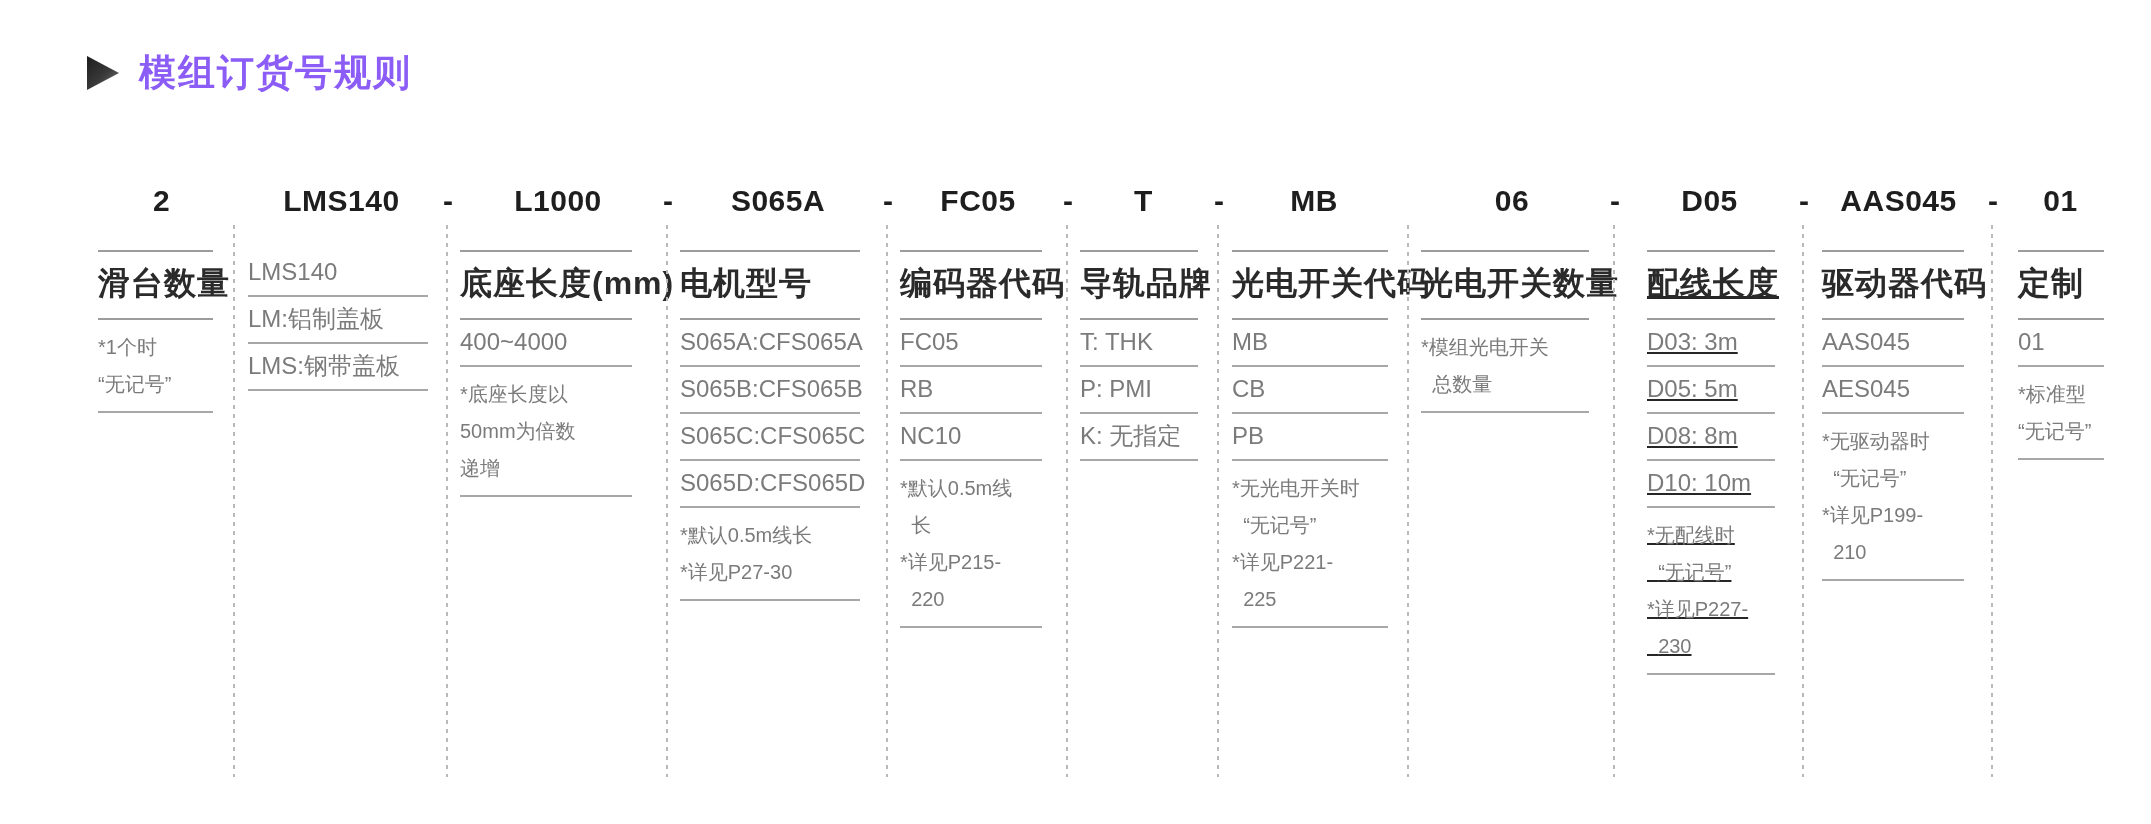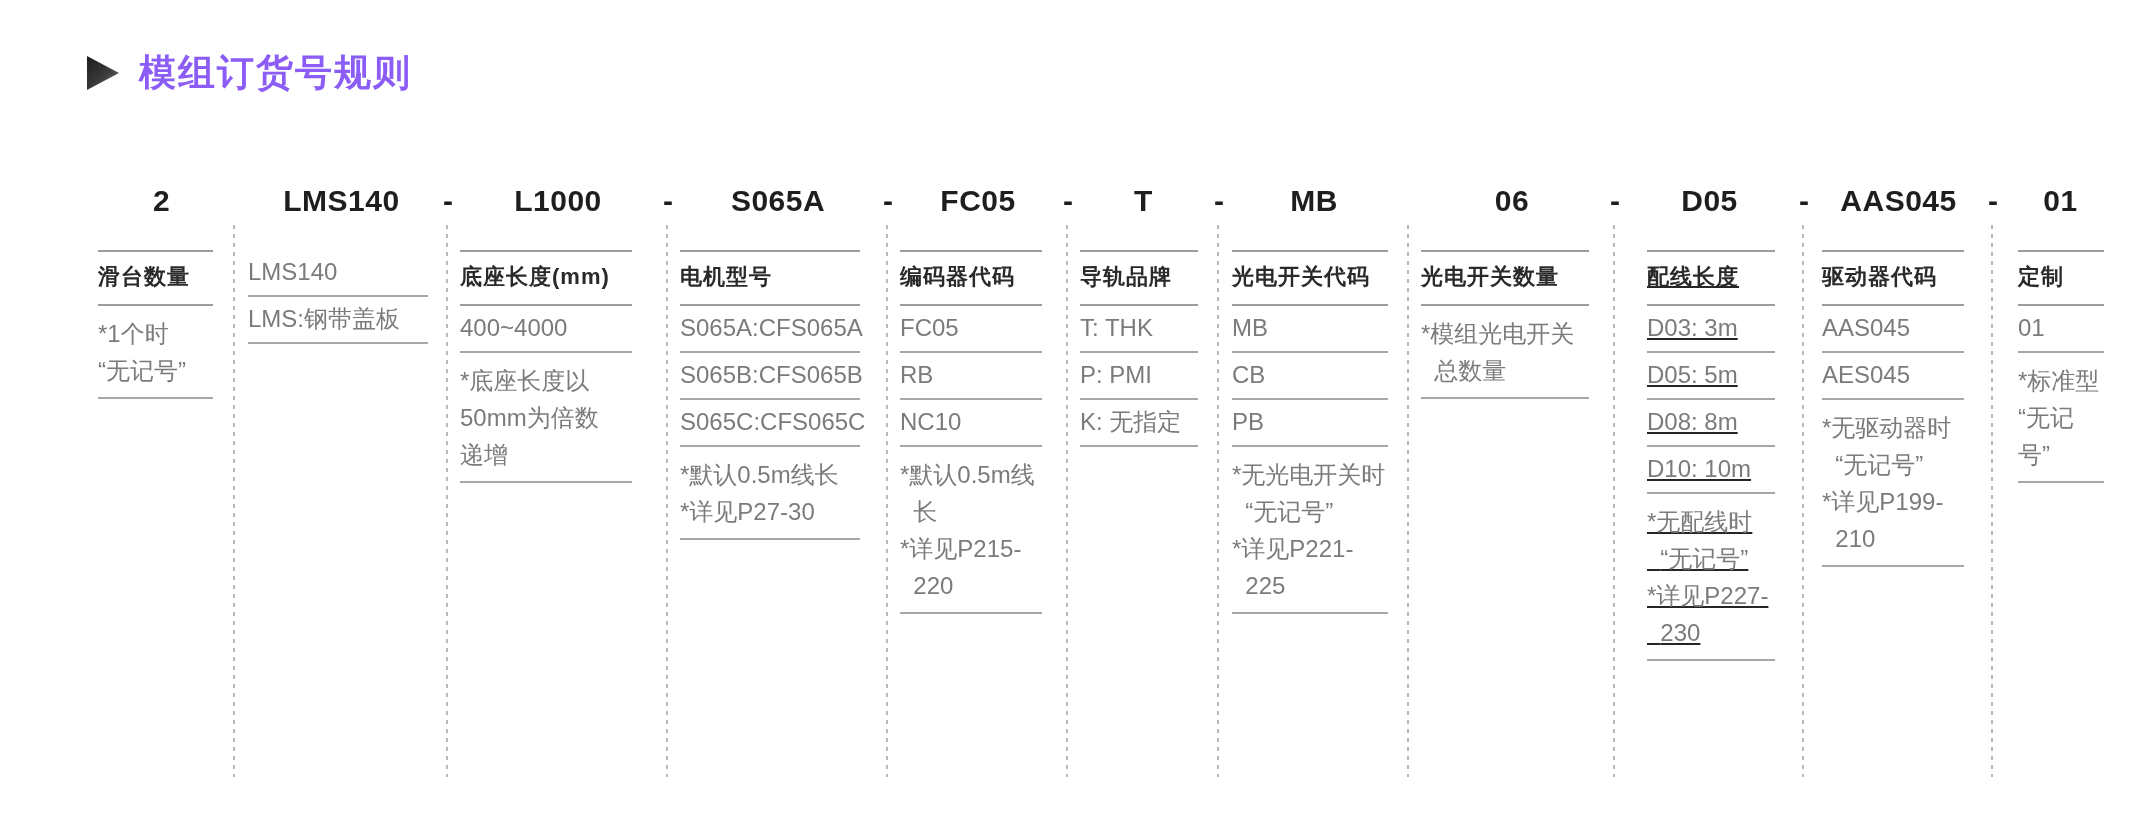--- a/index.html
+++ b/index.html
@@ -41,7 +41,7 @@
 
   .col-content { margin-top:31px; }
   .col-header {
-    font-size:22px; font-weight:700; color:#2a2a2a;
+    font-size:32px; font-weight:700; color:#2a2a2a;
     border-top:2px solid #9c9c9c; border-bottom:2px solid #9c9c9c;
     padding:10px 0 12px; letter-spacing:1px; white-space:nowrap;
   }

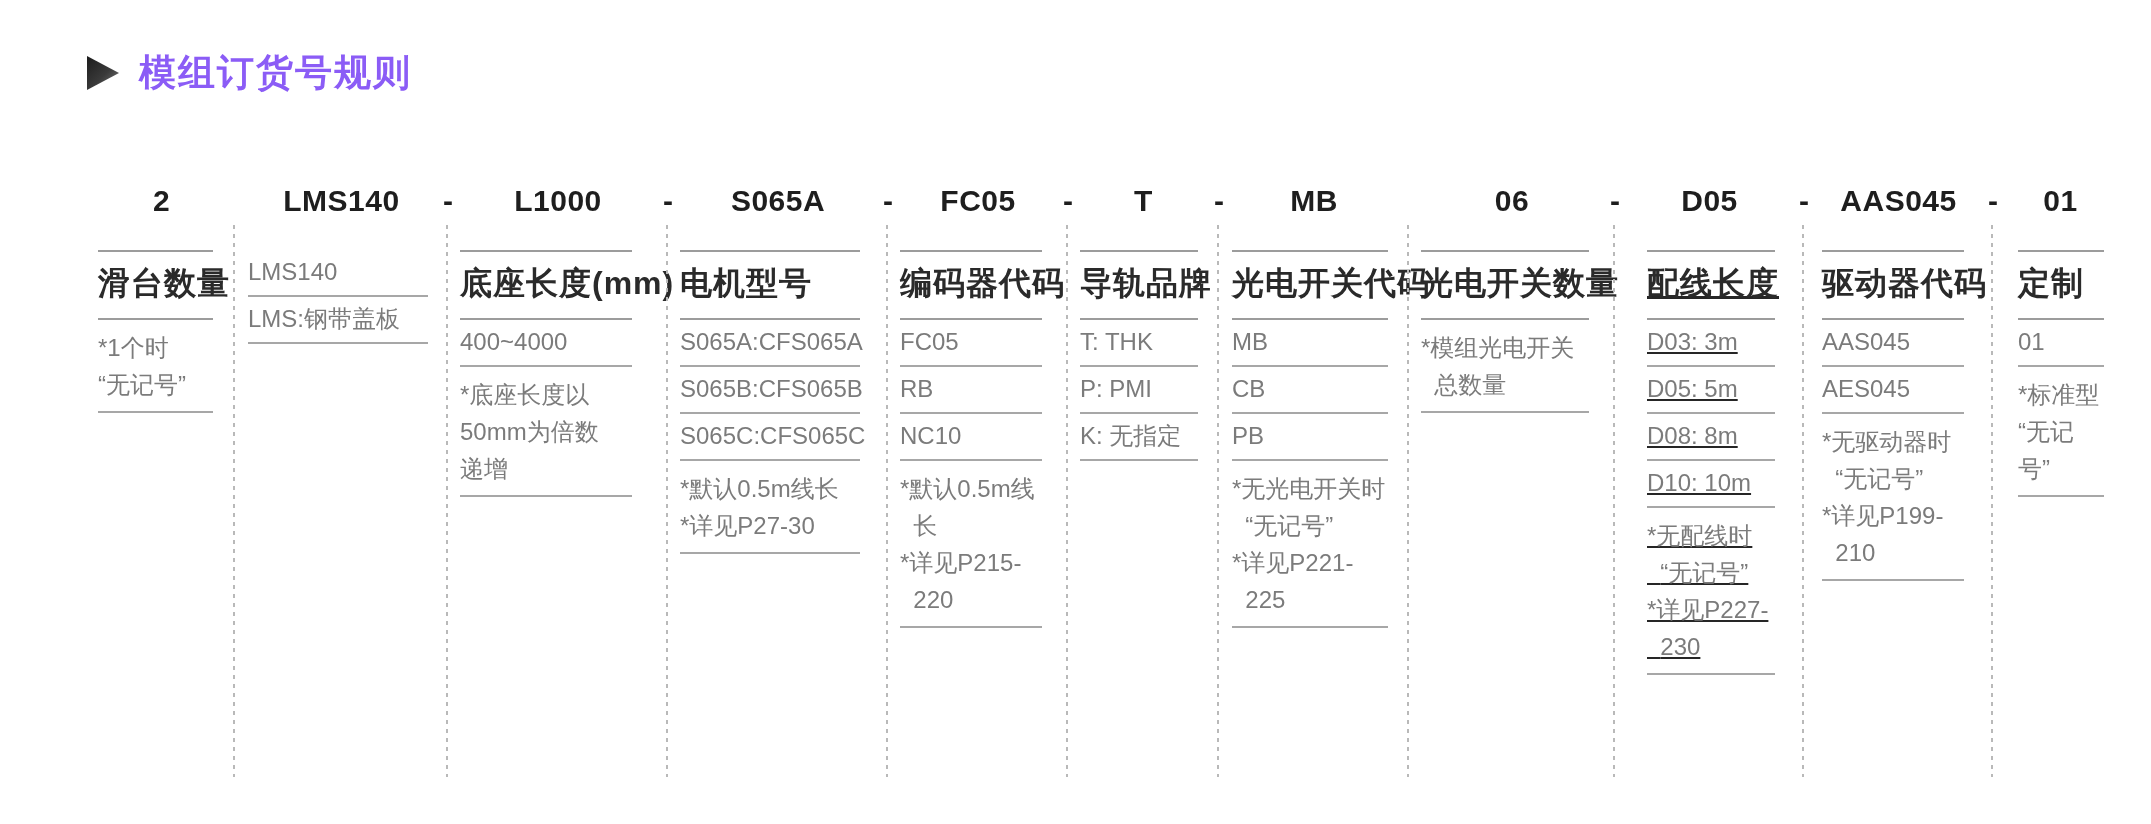--- a/index.html
+++ b/index.html
@@ -95,6 +95,7 @@
       <div class="col-content">
         <div class="items">
             <div class="item">LMS140</div>
+            <div class="item">LM:铝制盖板</div>
             <div class="item">LMS:钢带盖板</div>
           </div>
       </div>

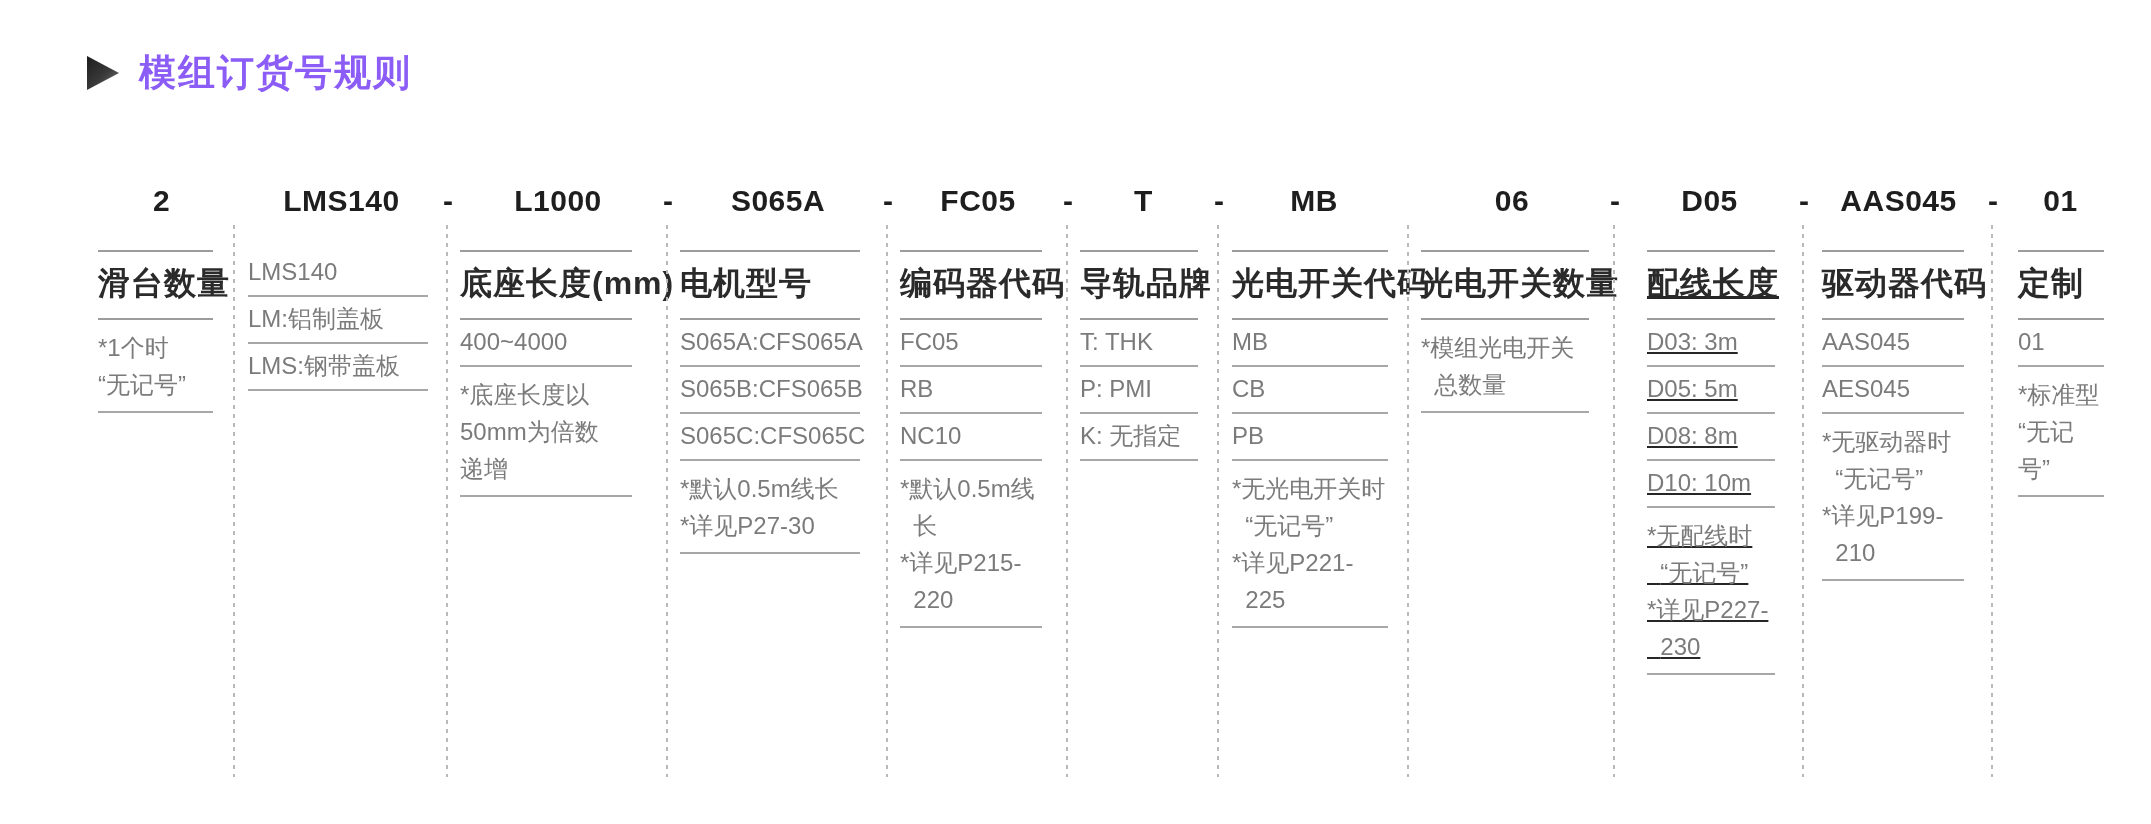--- a/index.html
+++ b/index.html
@@ -50,7 +50,7 @@
     border-bottom:2px solid #a7a7a7; white-space:nowrap;
   }
   .note {
-    font-size:24px; color:#7b7b7b; line-height:37px; padding:9px 0 8px;
+    font-size:20px; color:#7b7b7b; line-height:37px; padding:9px 0 8px;
     border-bottom:2px solid #a7a7a7; white-space:pre-wrap;
   }
 

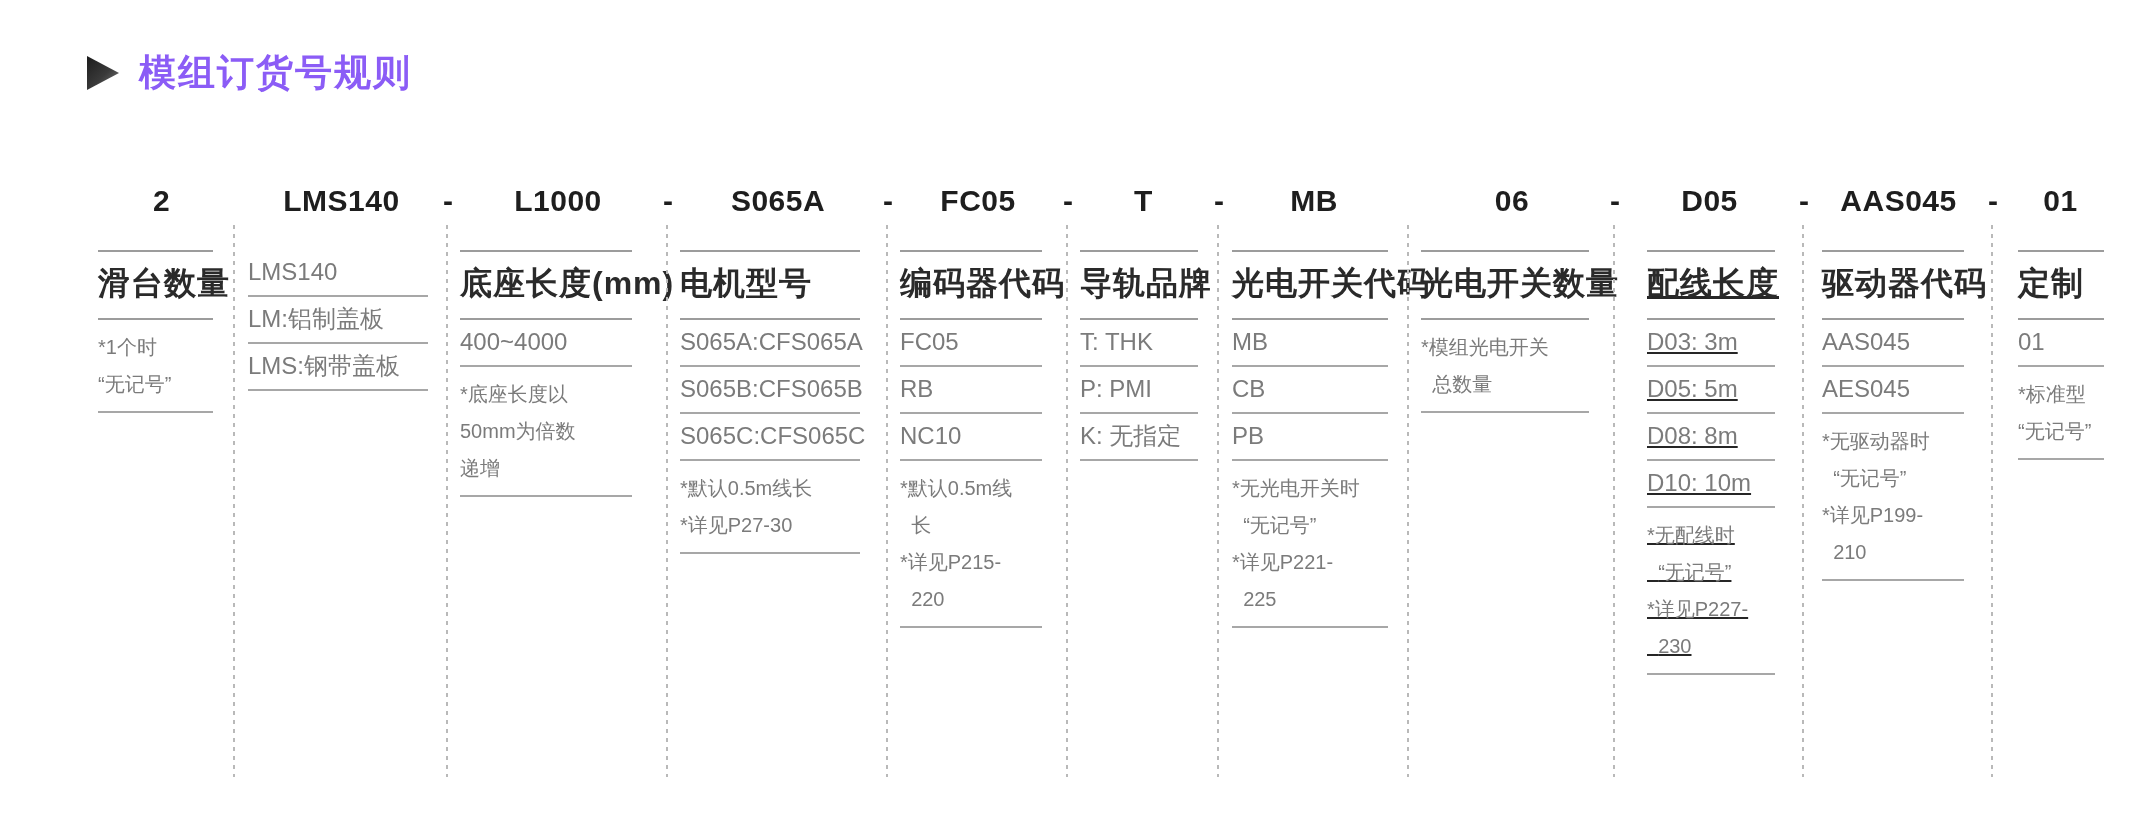--- a/index.html
+++ b/index.html
@@ -124,6 +124,7 @@
             <div class="item">S065A:CFS065A</div>
             <div class="item">S065B:CFS065B</div>
             <div class="item">S065C:CFS065C</div>
+            <div class="item">S065D:CFS065D</div>
           </div>
         <div class="note">*默认0.5m线长
 *详见P27-30</div>

